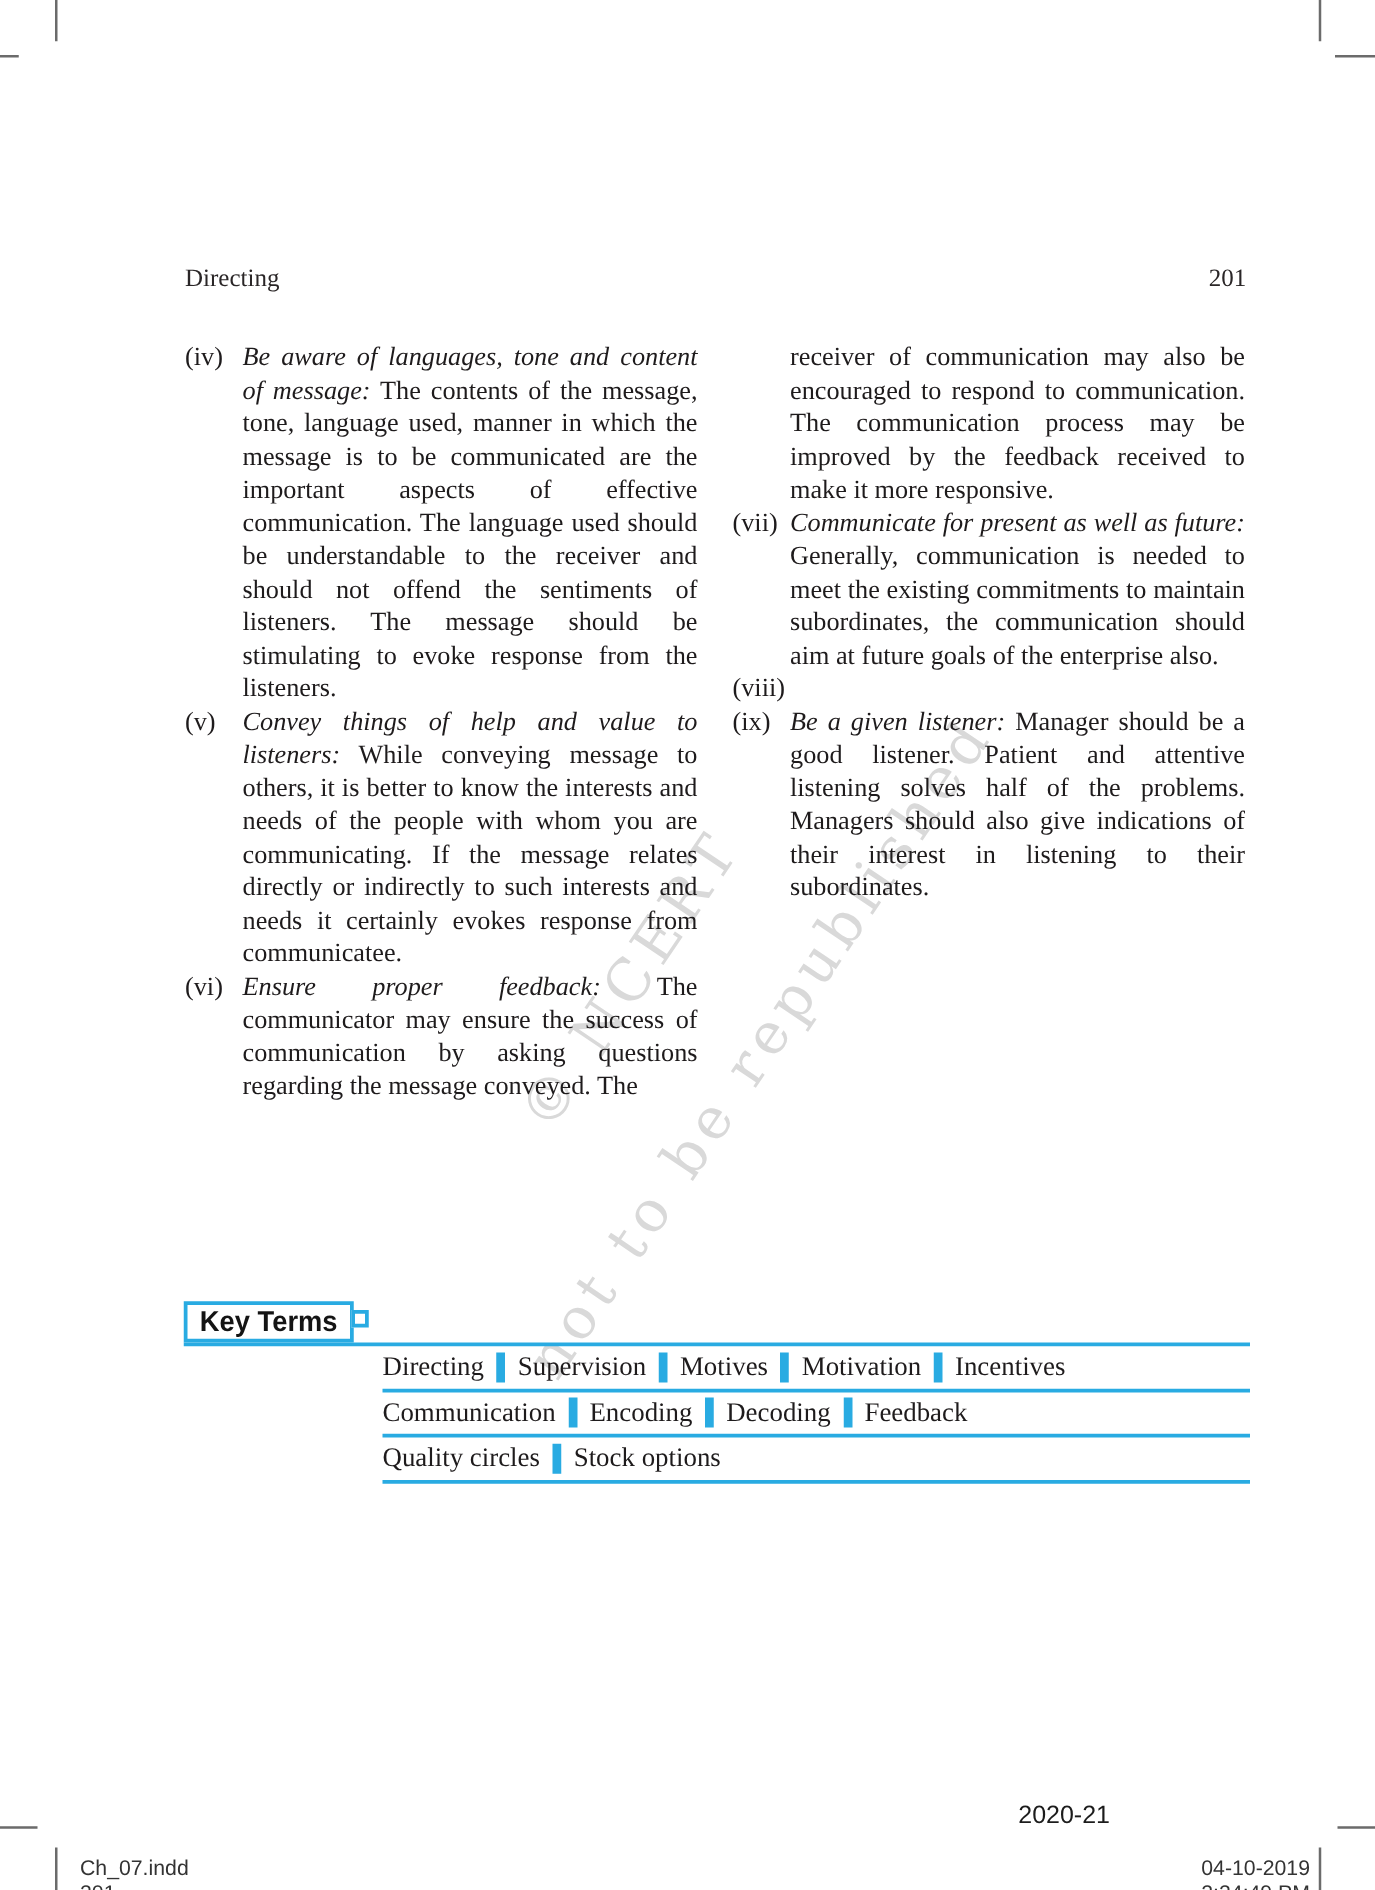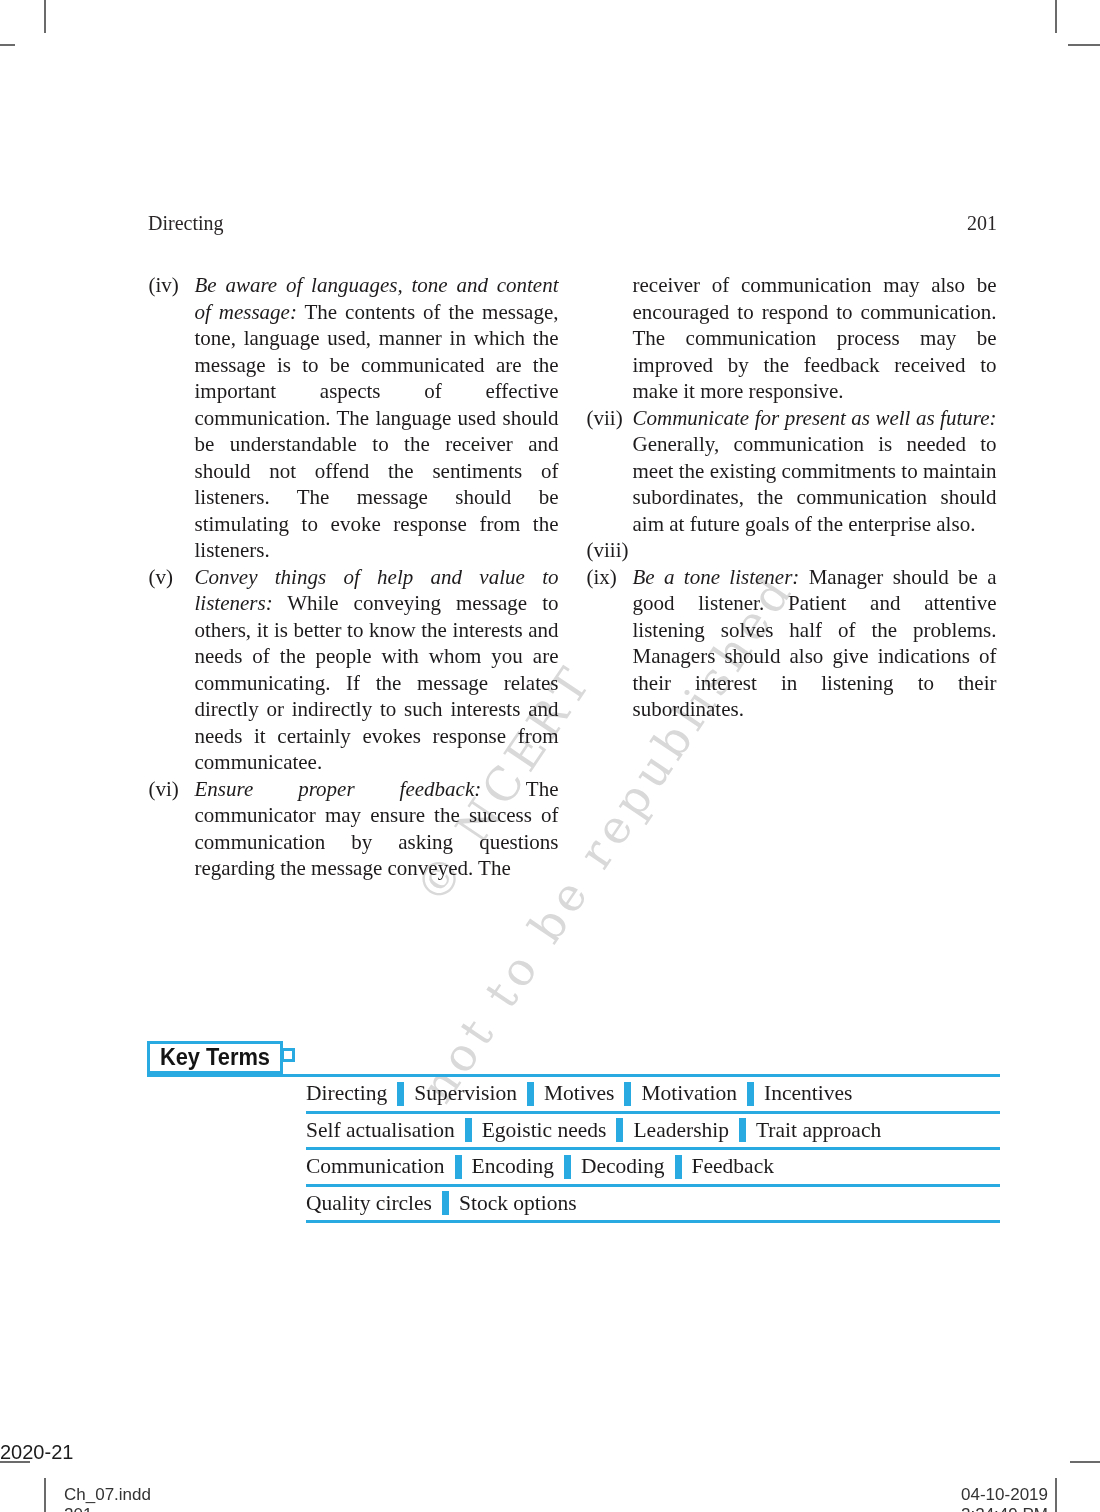--- a/index.html
+++ b/index.html
@@ -20,7 +20,7 @@
              font-family:"DejaVu Serif",serif;}
 
   
-  .cols{position:absolute;left:148px;top:272px;width:849px;display:flex;gap:28px;justify-content:center;}
+  .cols{position:absolute;left:148px;top:272px;width:849px;display:flex;gap:28px;}
   .col{width:410px;}
   .item{display:flex;align-items:flex-start;}
   .ilabel{flex:0 0 auto;min-width:46px;white-space:nowrap;

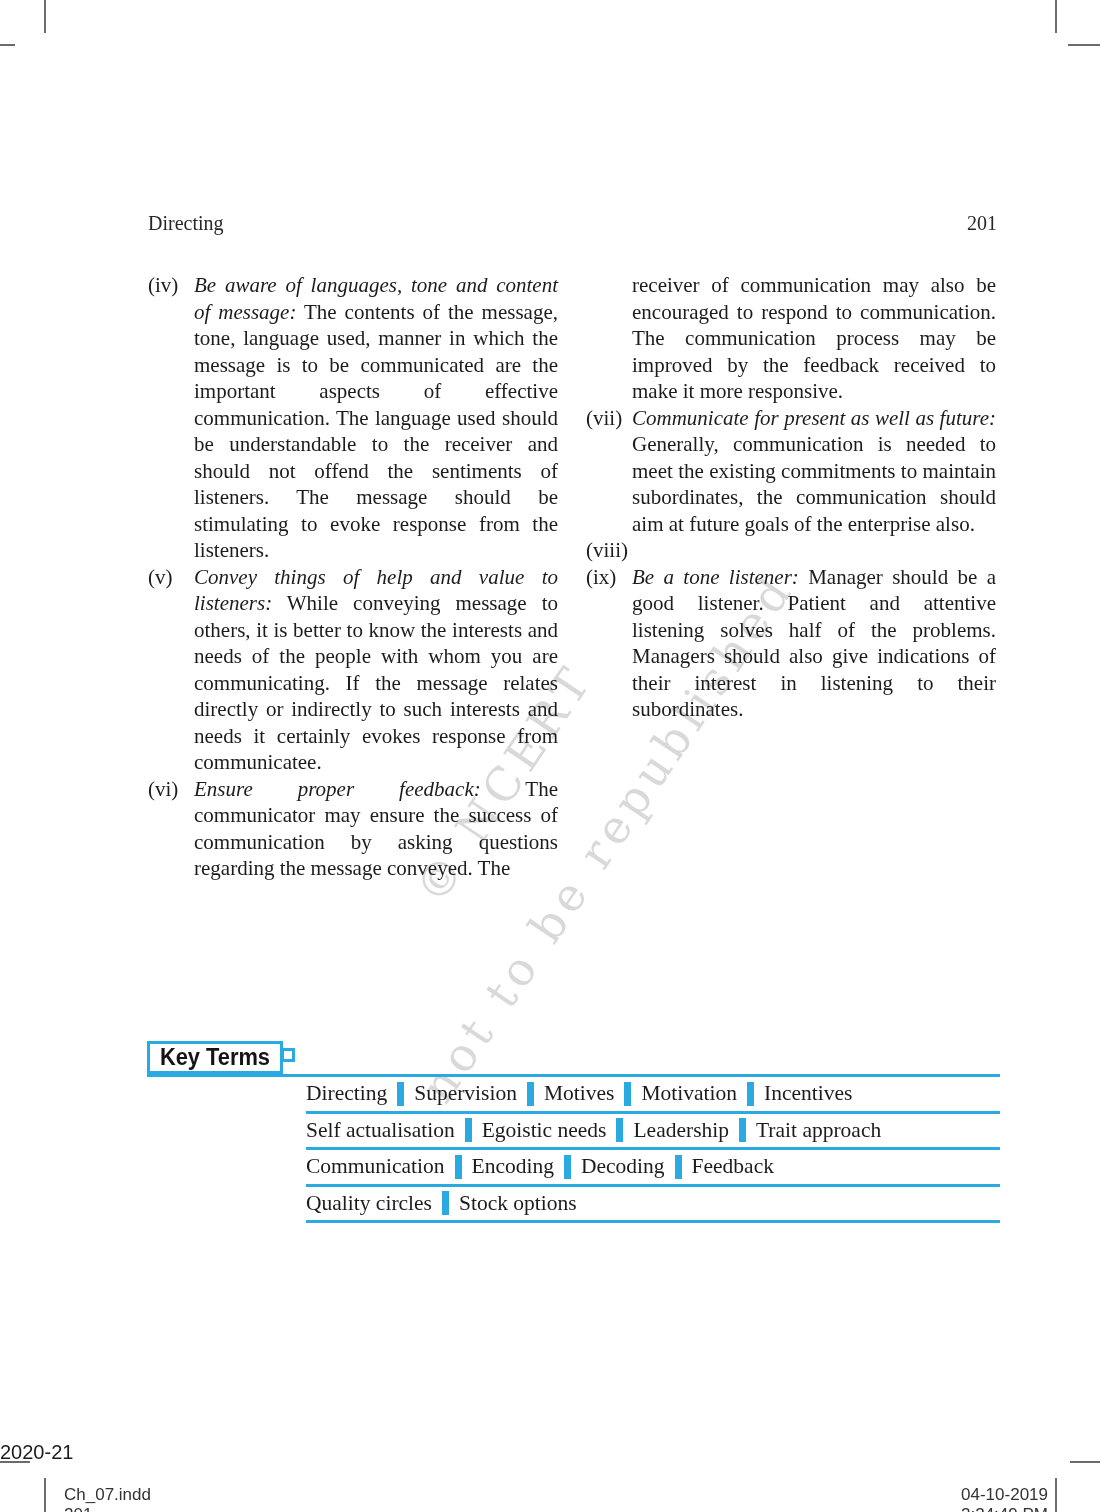--- a/index.html
+++ b/index.html
@@ -104,7 +104,7 @@
       </div>
       <div class="item">
         <span class="ilabel">(ix)</span>
-        <p class="itext"><i>Be a tone listener:</i><span> Manager should be a good listener. Patient and attentive listening solves half of the problems. Managers should also give indications of their interest in listening to their subordinates.</span></p>
+        <p class="itext"><i>Be a given listener:</i><span> Manager should be a good listener. Patient and attentive listening solves half of the problems. Managers should also give indications of their interest in listening to their subordinates.</span></p>
       </div>
     </div>
   </div>

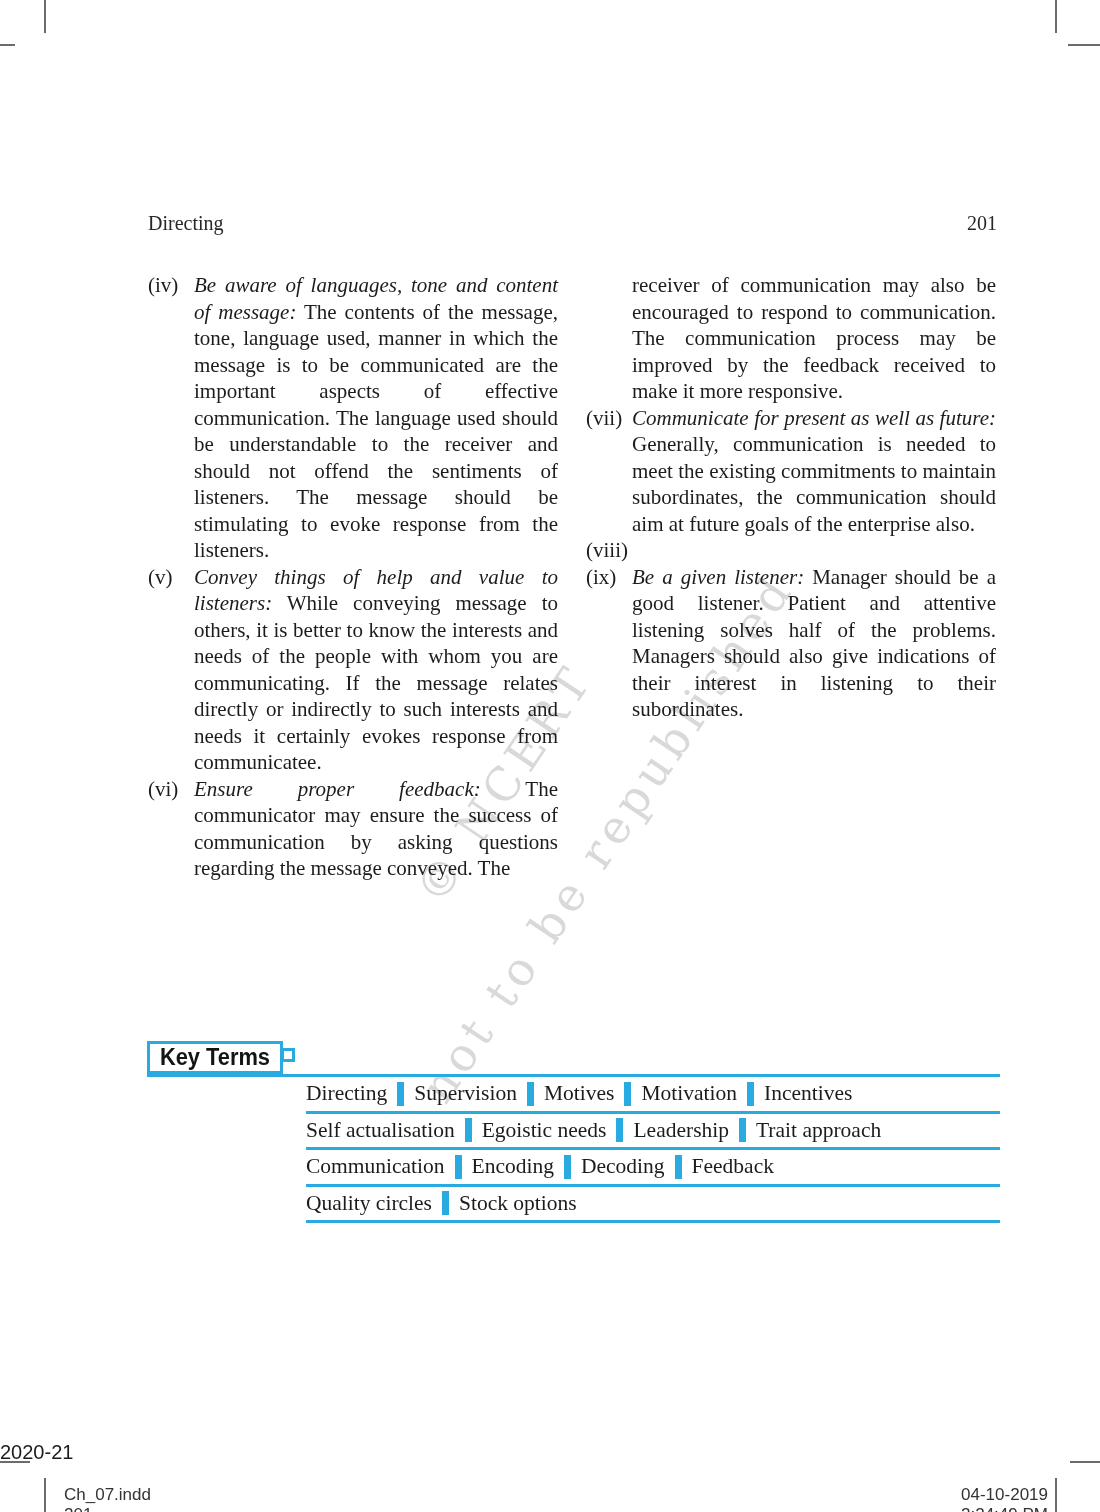--- a/index.html
+++ b/index.html
@@ -128,15 +128,6 @@
       <span>Incentives</span>
     </div>
     <div class="kt-row">
-      <span>Self actualisation</span>
-        <span class="sep"></span>
-      <span>Egoistic needs</span>
-        <span class="sep"></span>
-      <span>Leadership</span>
-        <span class="sep"></span>
-      <span>Trait approach</span>
-    </div>
-    <div class="kt-row">
       <span>Communication</span>
         <span class="sep"></span>
       <span>Encoding</span>

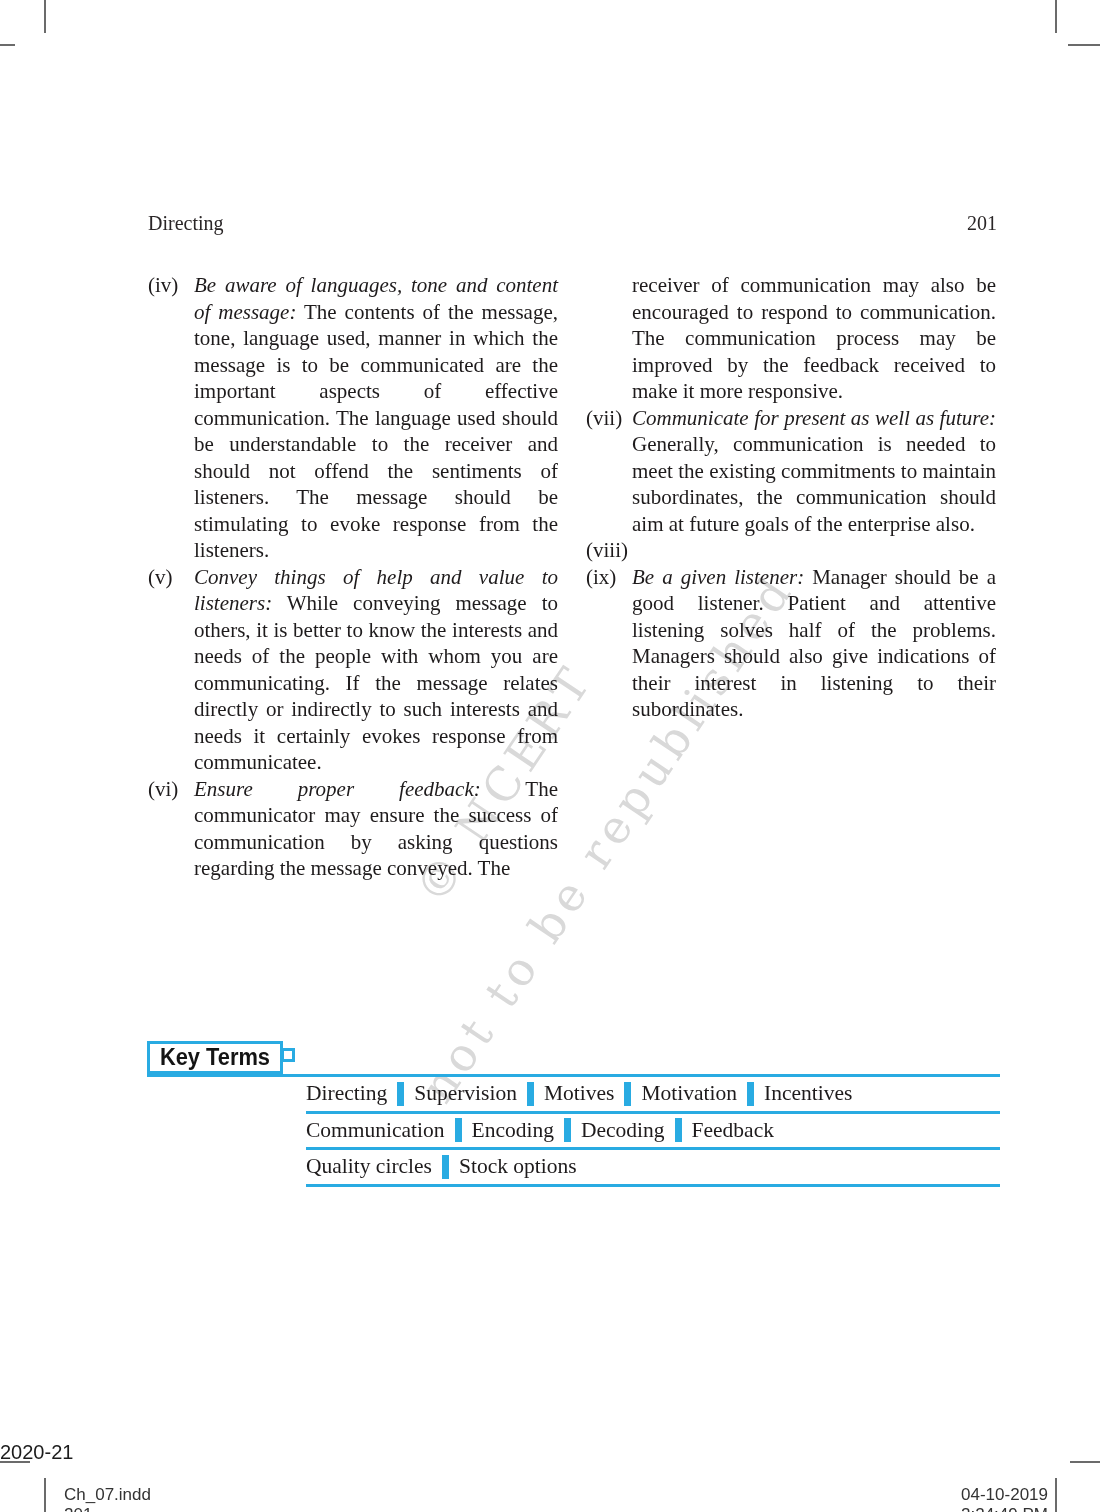--- a/index.html
+++ b/index.html
@@ -45,7 +45,7 @@
        margin:0 10px;flex:0 0 auto;}
 
   
-  .edition{position:absolute;left:0;top:1441px;width:888px;text-align:left;
+  .edition{position:absolute;left:0;top:1441px;width:888px;text-align:right;
            font-family:"Liberation Sans",sans-serif;font-size:20px;color:#1c1c1c;}
   .imprint{position:absolute;top:1485px;font-family:"Liberation Sans",sans-serif;
            font-size:17px;color:#333333;display:flex;flex-direction:column;}

